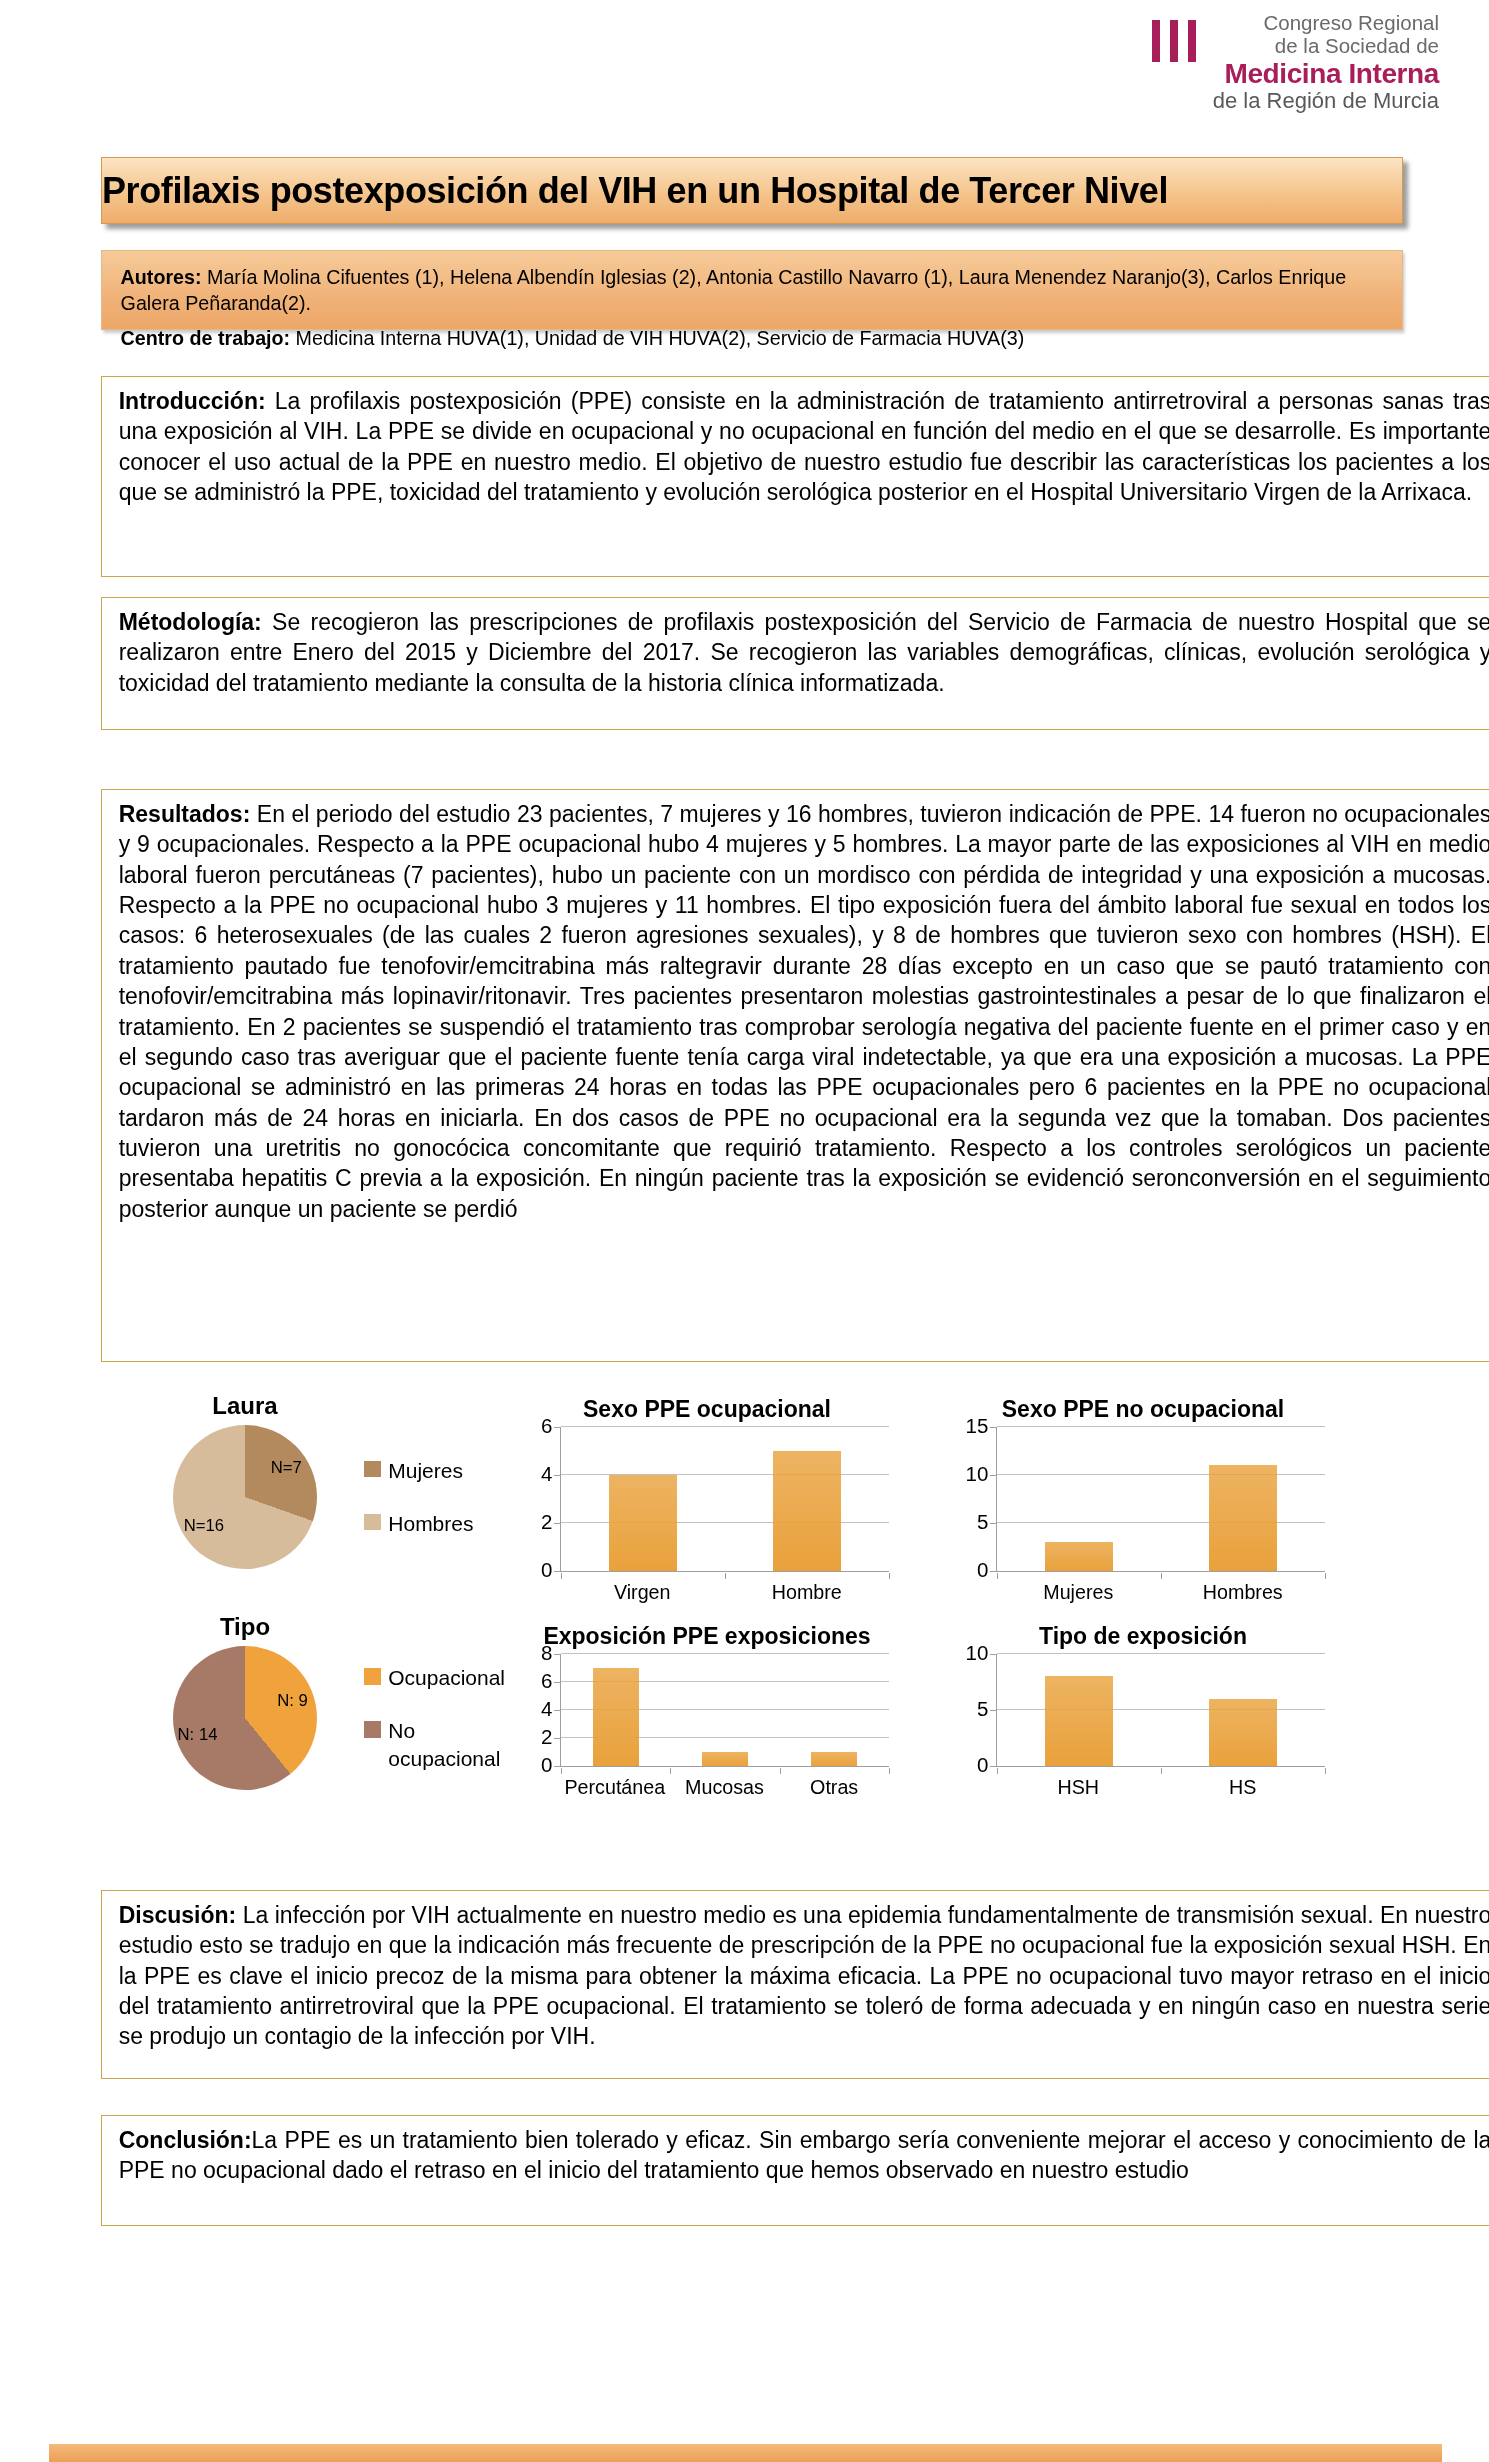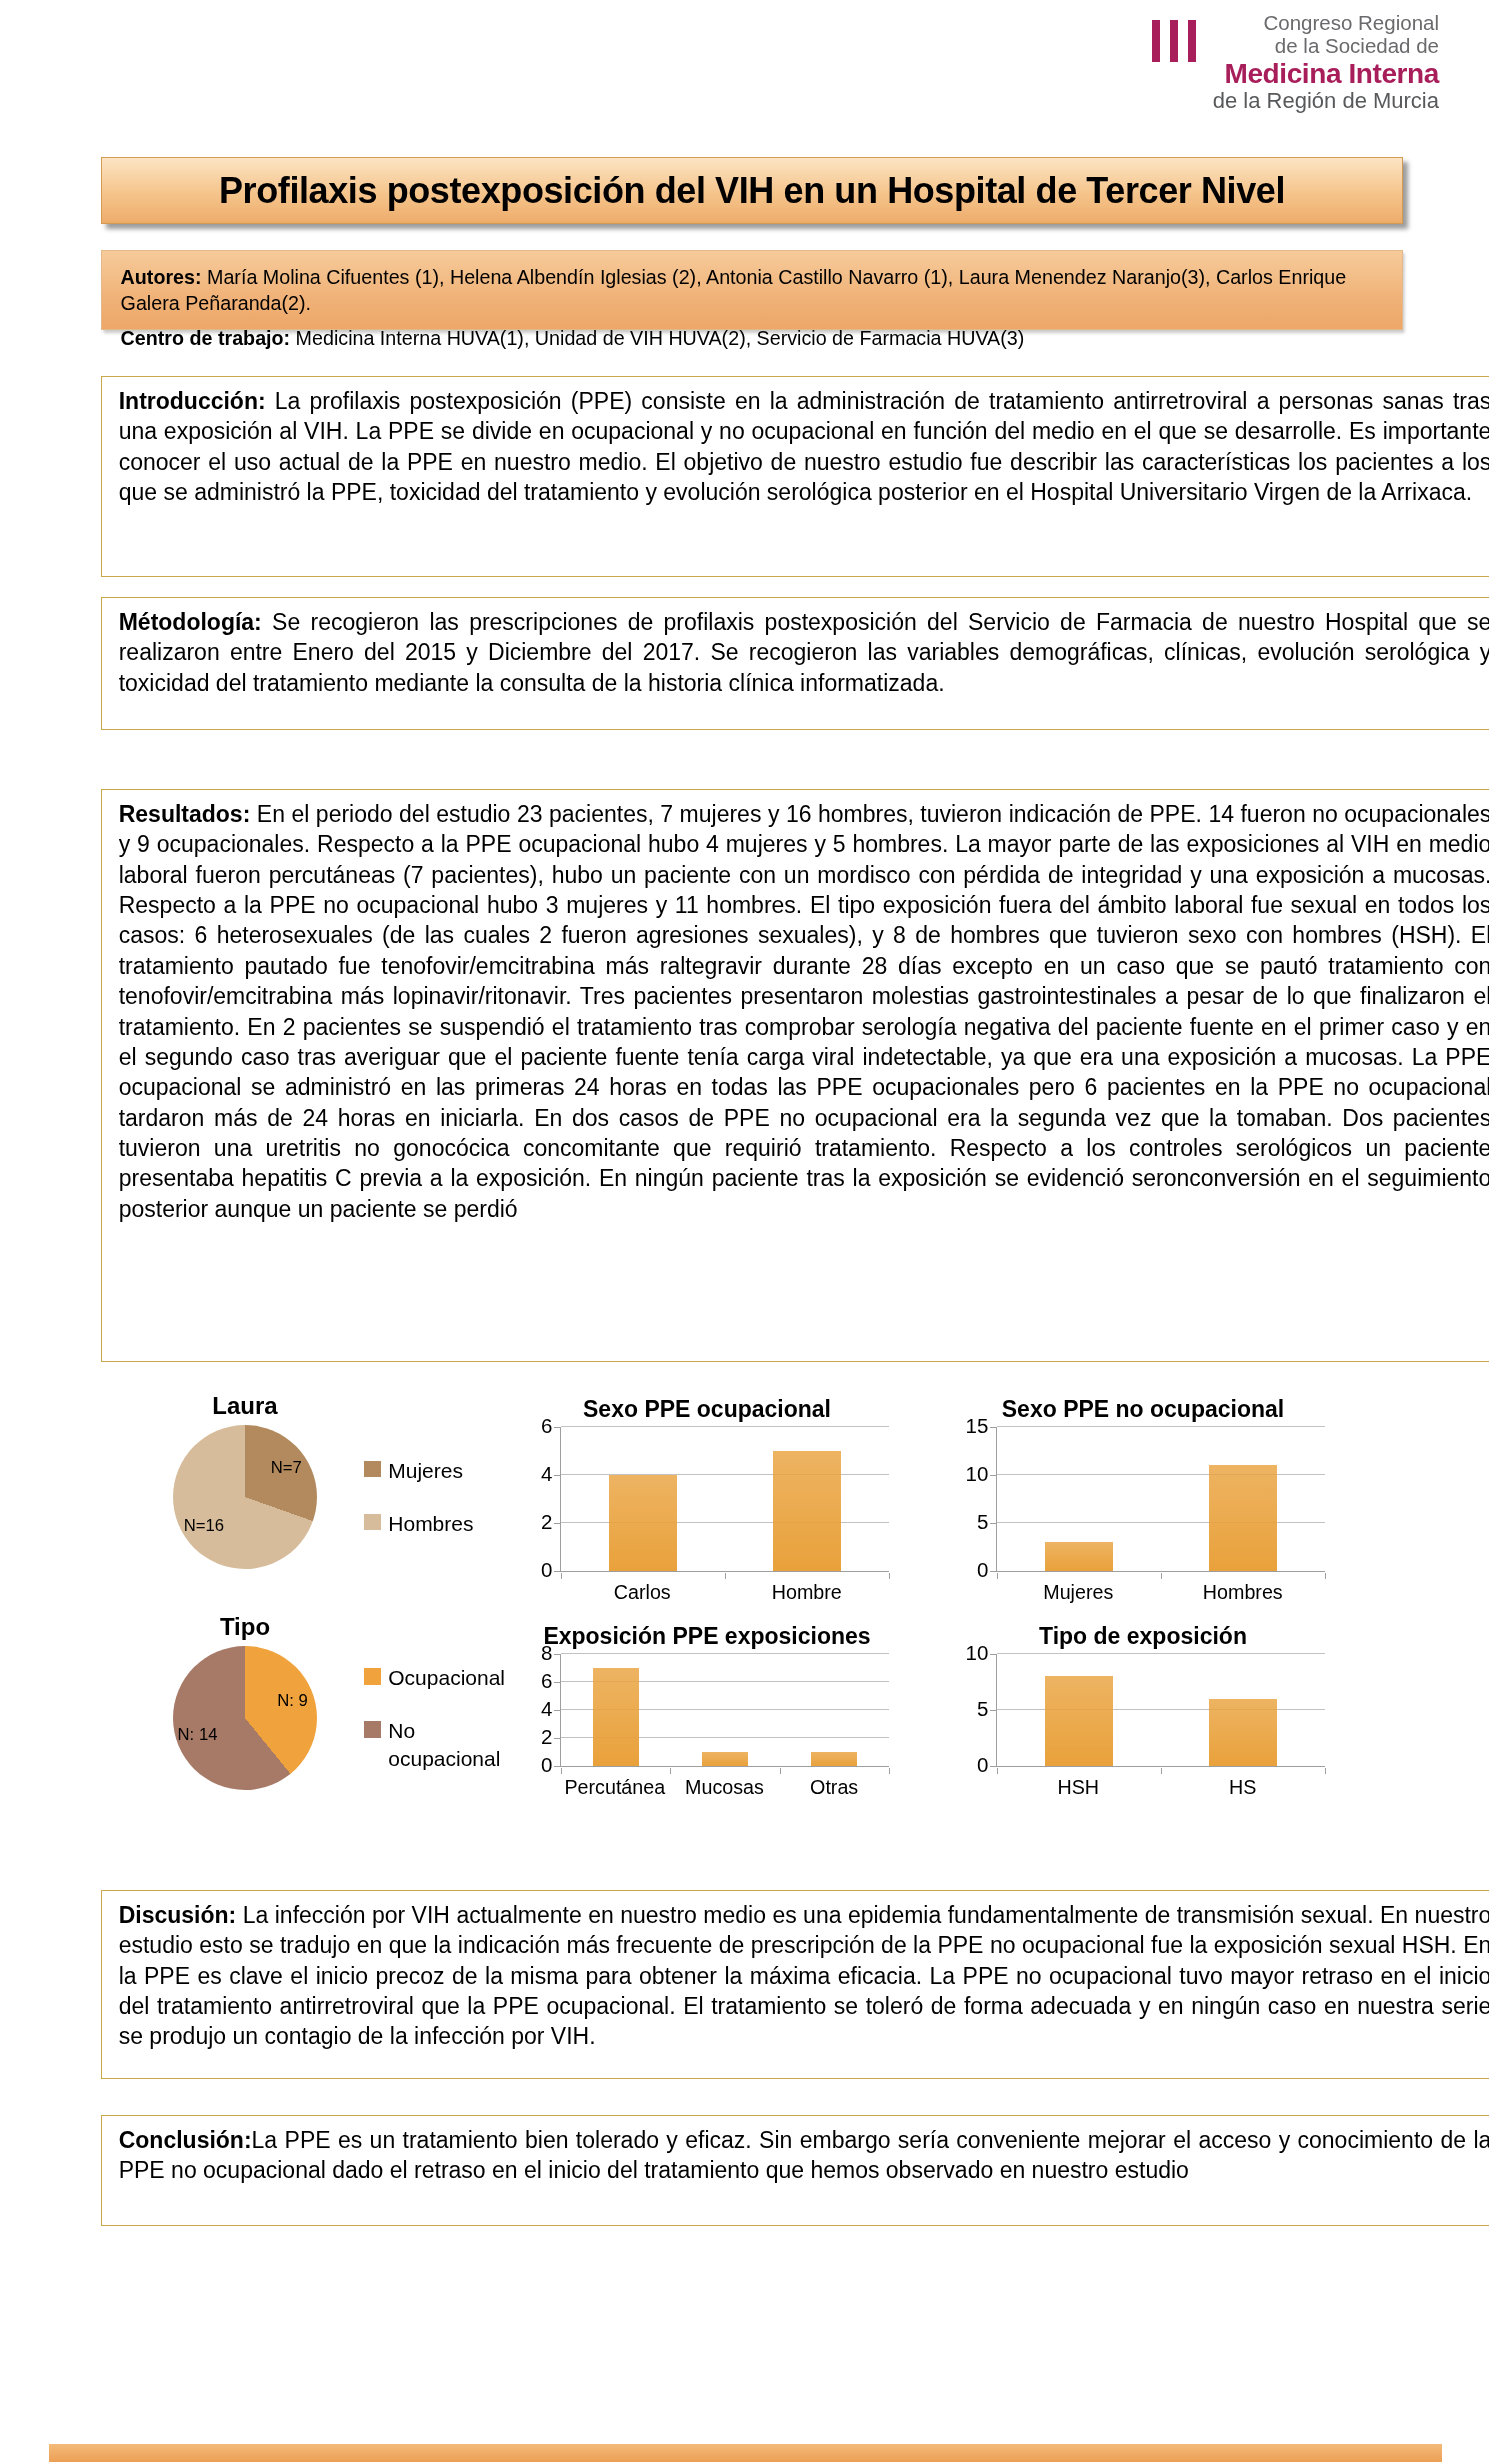--- a/index.html
+++ b/index.html
@@ -22,7 +22,7 @@
     background:linear-gradient(180deg,#FCE4C4 0%,#F5C48B 55%,#EEAC6B 100%);
     border:1.5px solid #D49A52;box-sizing:border-box;
     box-shadow:4.5px 5.3px 4.5px #9d9d9d;
-    display:flex;align-items:center;justify-content:center;
+    display:flex;align-items:center;justify-content:flex-start;
   }
   .title-box h1{margin:0;font-size:36px;font-weight:bold;letter-spacing:-0.4px;}
   

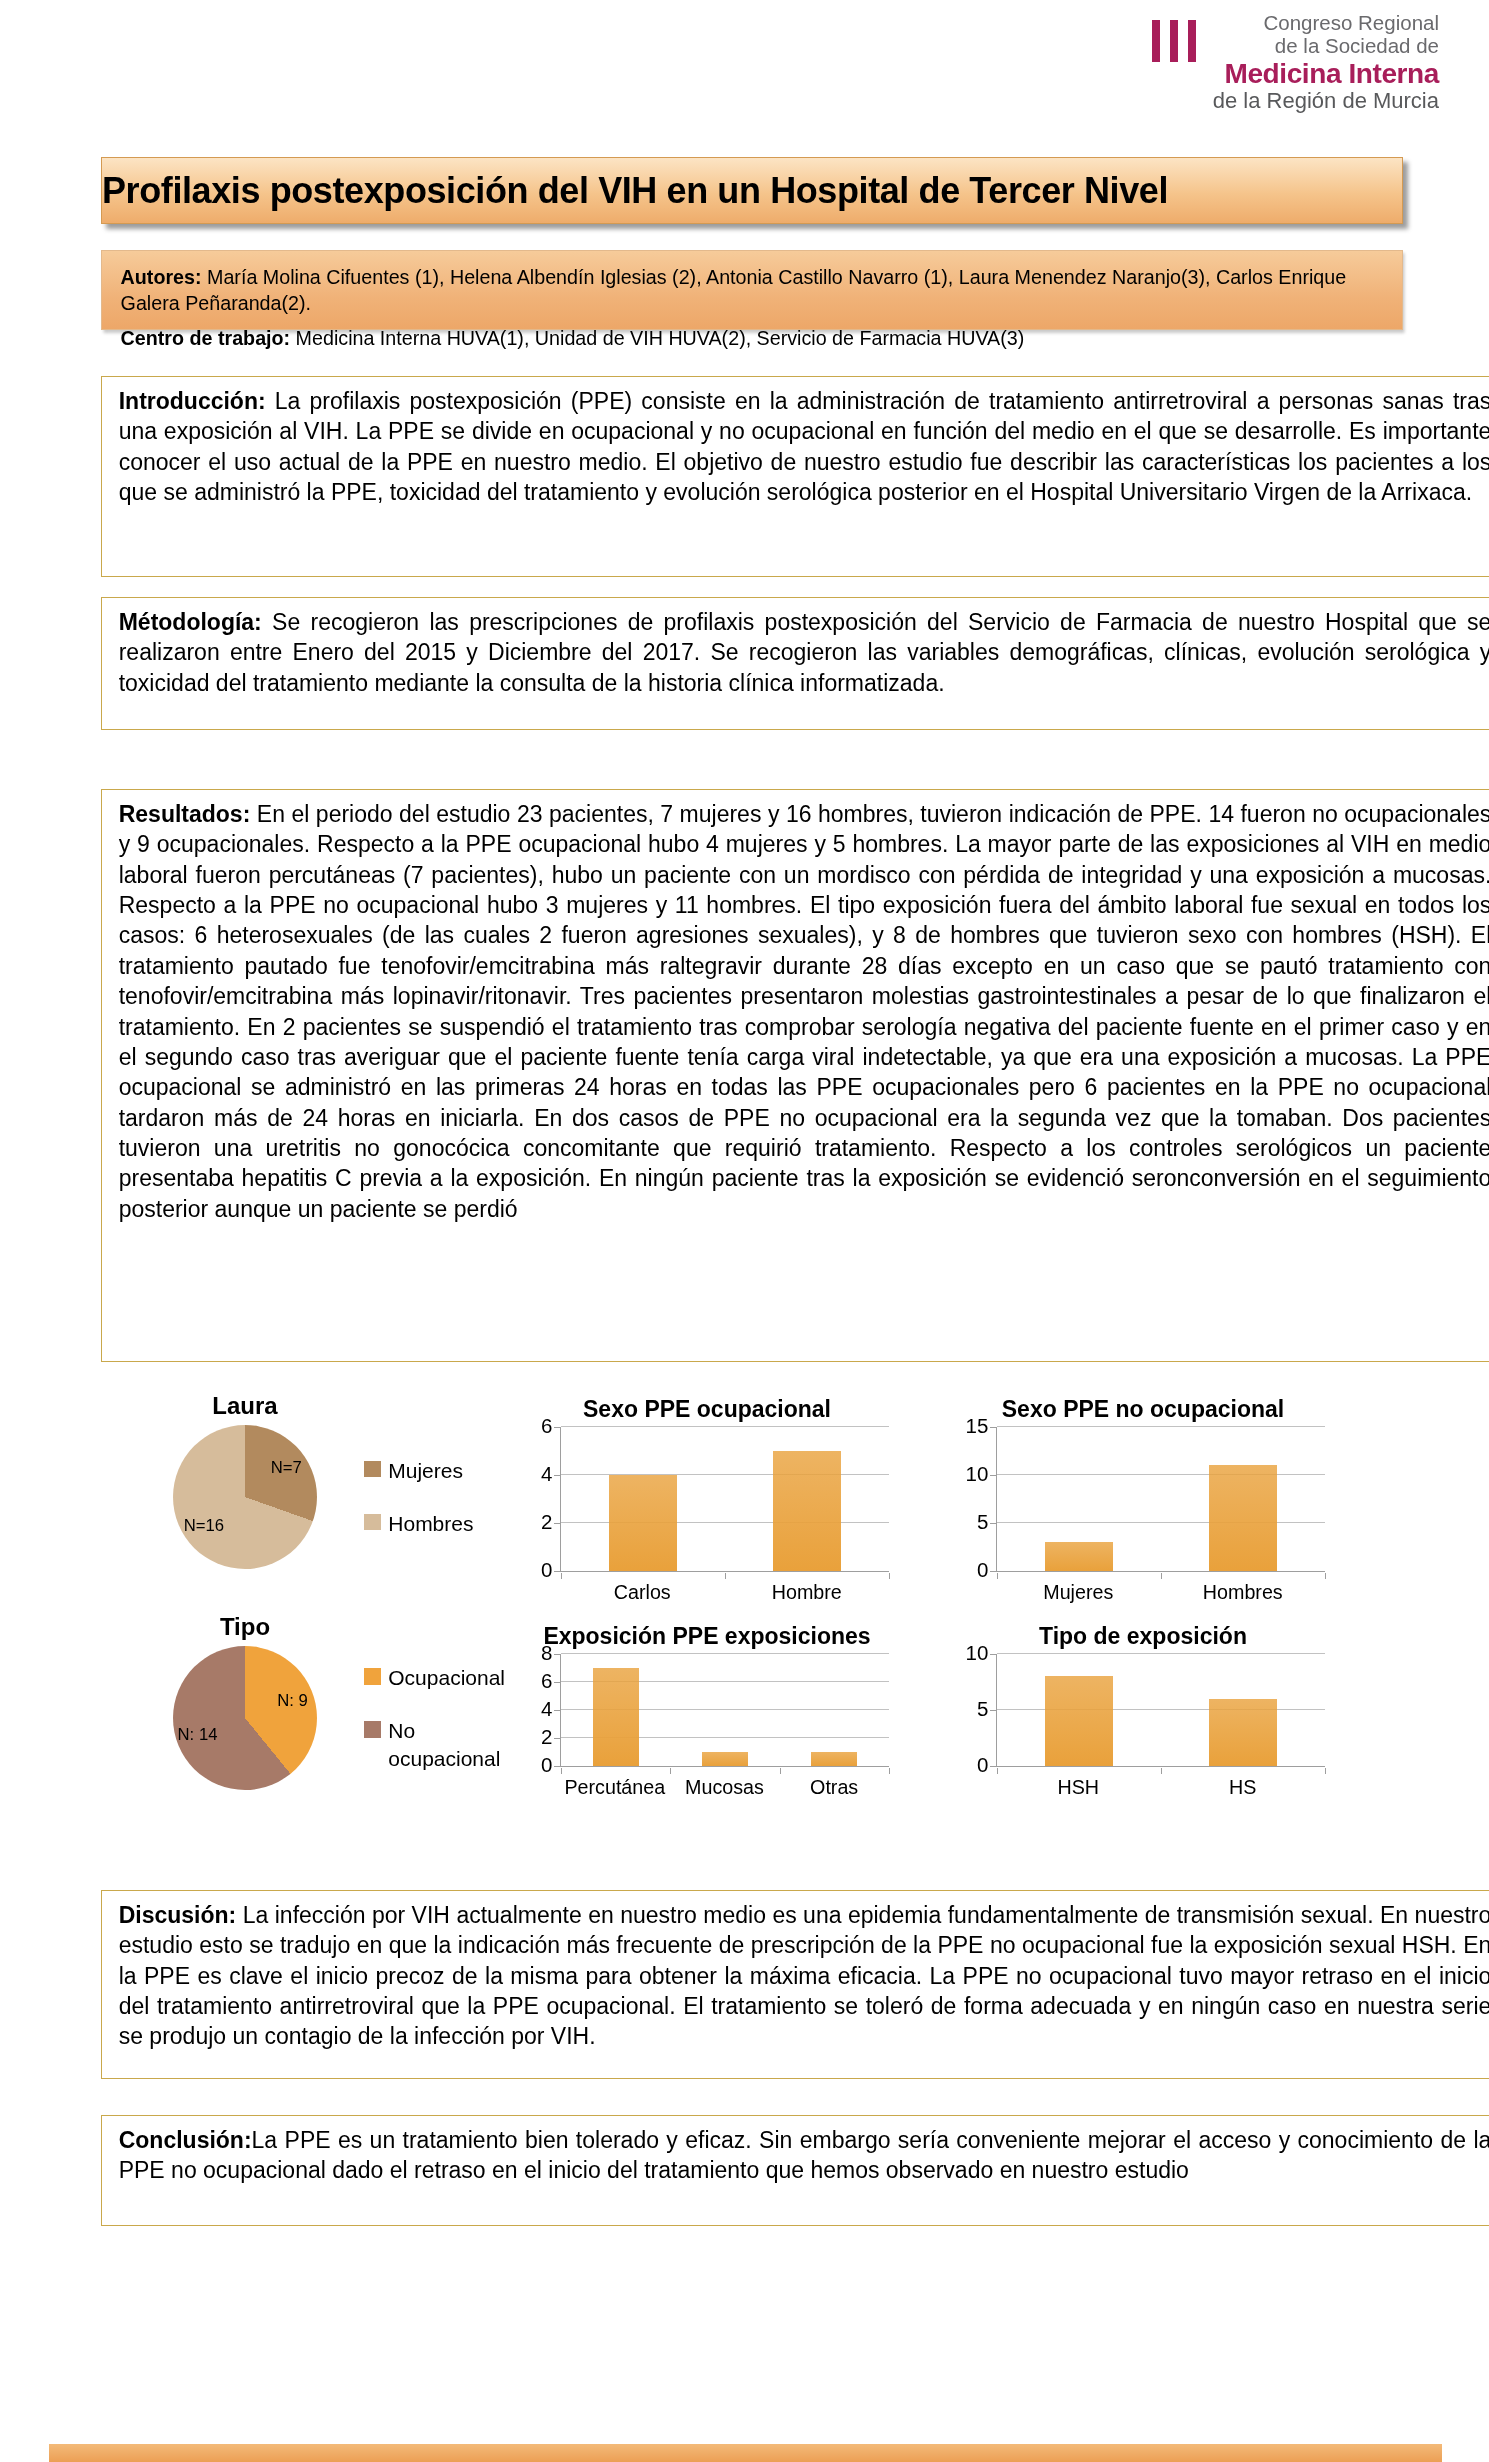--- a/index.html
+++ b/index.html
@@ -169,7 +169,7 @@
         </div>
       </div>
       <div class="xlabels">
-        <div class="xlabel" style="width: 50%;">Carlos</div>
+        <div class="xlabel" style="width: 50%;">Virgen</div>
         <div class="xlabel" style="width: 50%;">Hombre</div>
       </div>
     </div>

